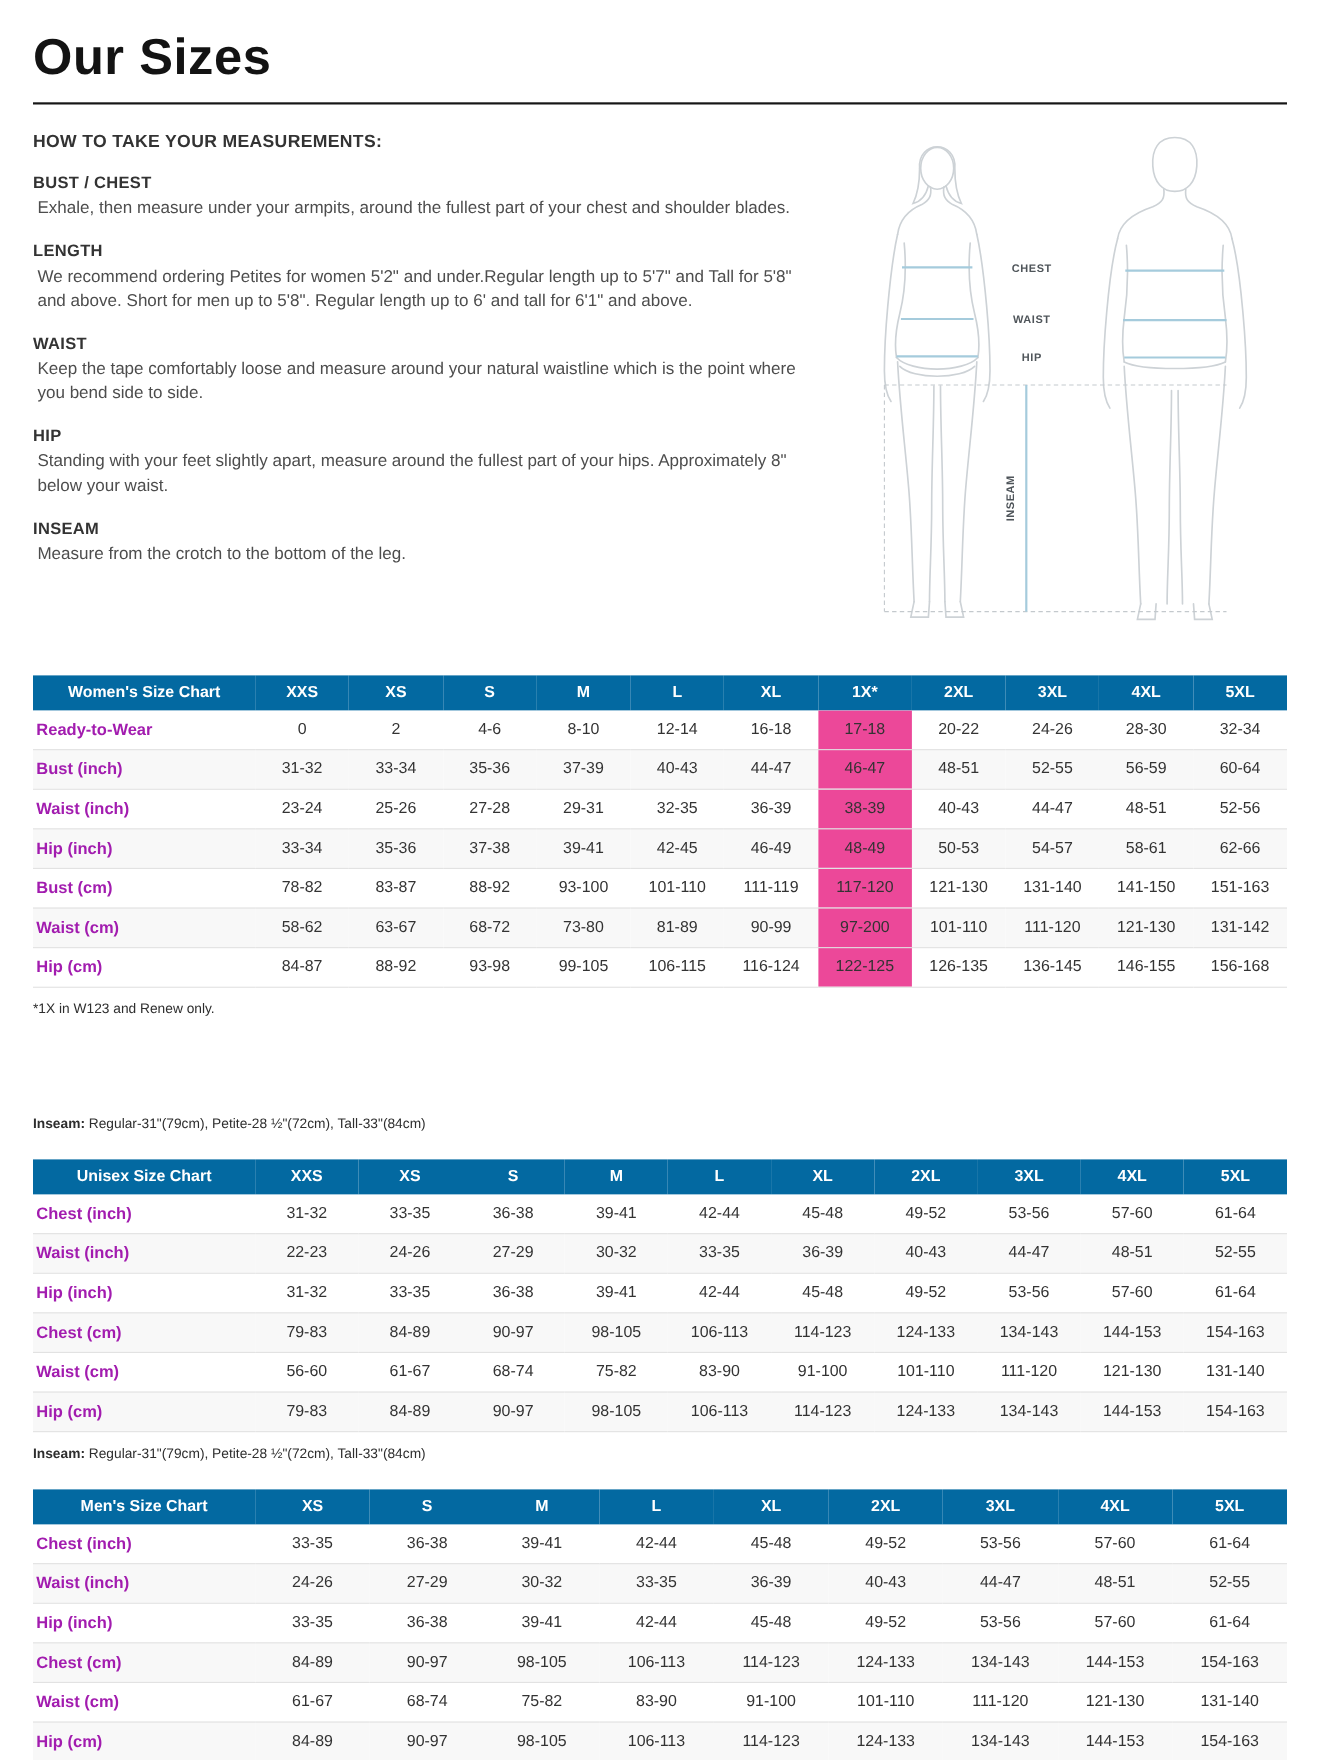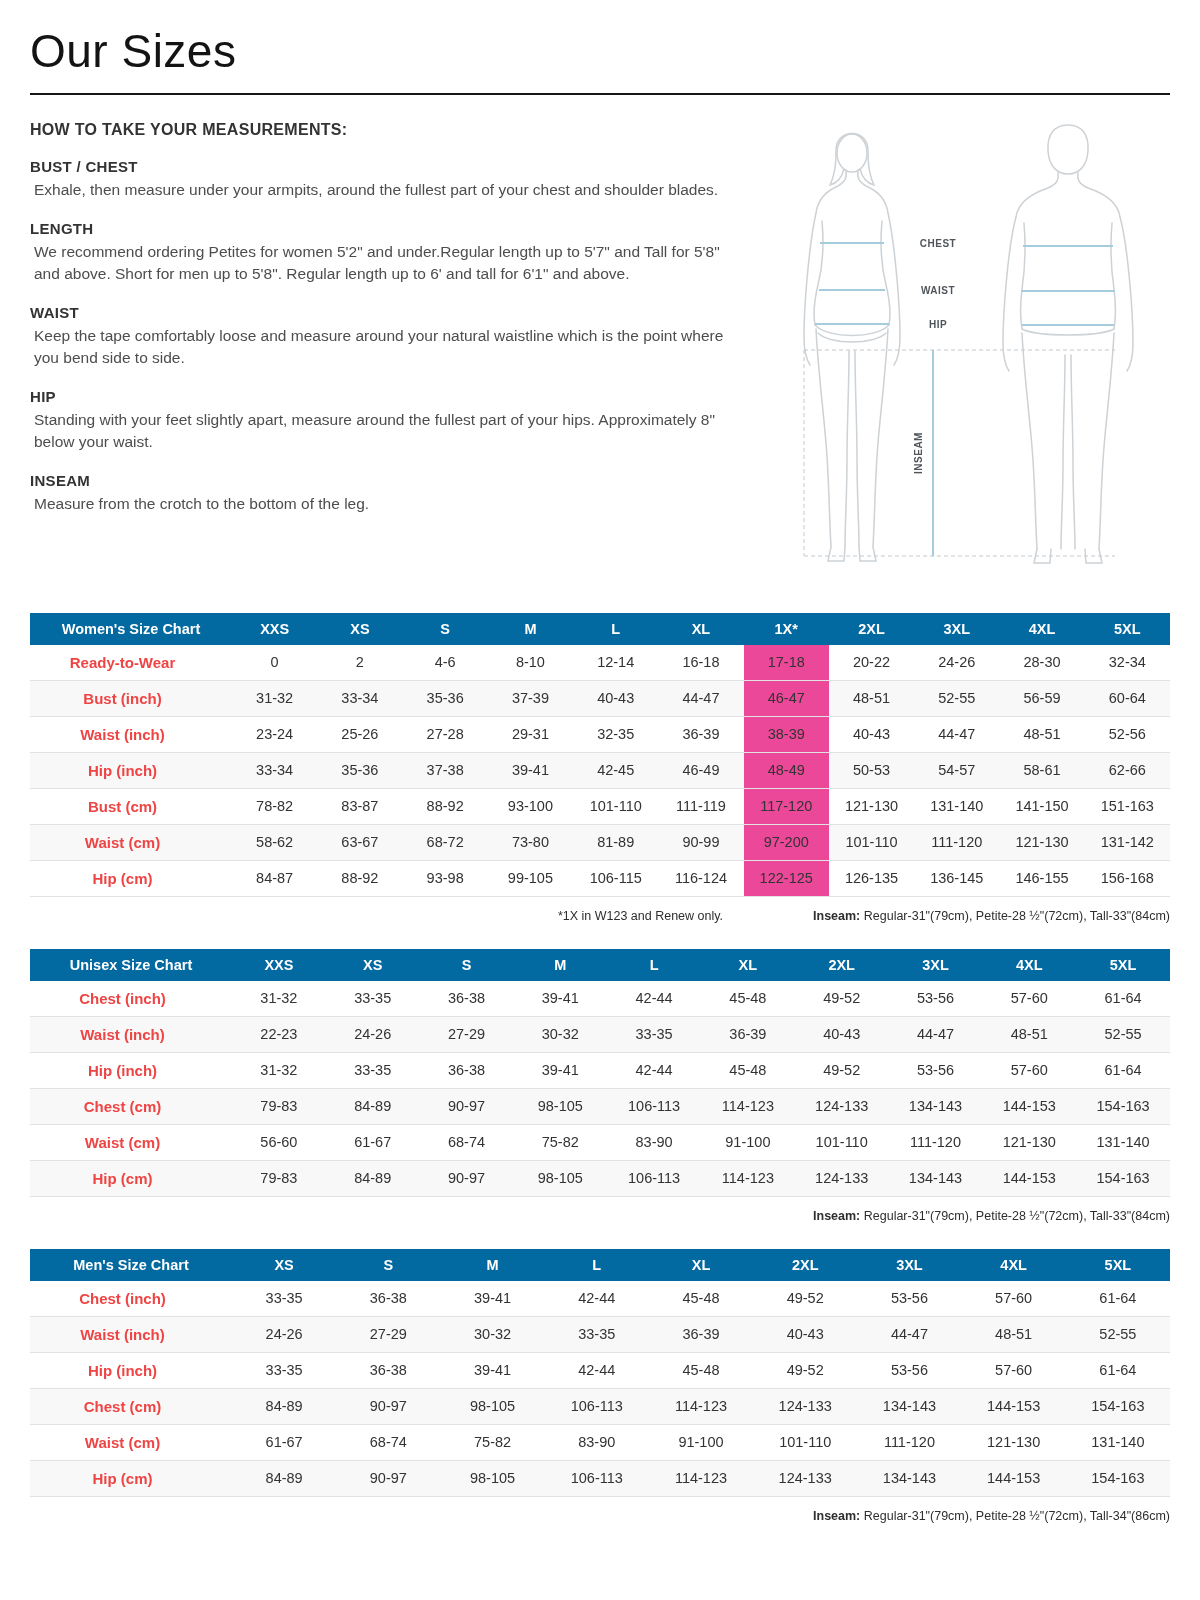--- a/index.html
+++ b/index.html
@@ -8,7 +8,7 @@
     font-family:"Liberation Sans",sans-serif;color:#4a4a4a;overflow:hidden;
   }
   .page{padding:26px 30px 0;}
-  h1.title{font-size:46px;line-height:1.1;color:#131313;margin:0 0 16px;font-weight:normal;letter-spacing:.5px;}
+  h1.title{font-size:46px;line-height:1.1;color:#131313;margin:0 0 16px;font-weight:bold;letter-spacing:.5px;}
   .divider{border:none;border-top:2px solid #161616;margin:0 0 24px;}
   .content{display:flex;align-items:flex-start;}
   .instructions{width:712px;}

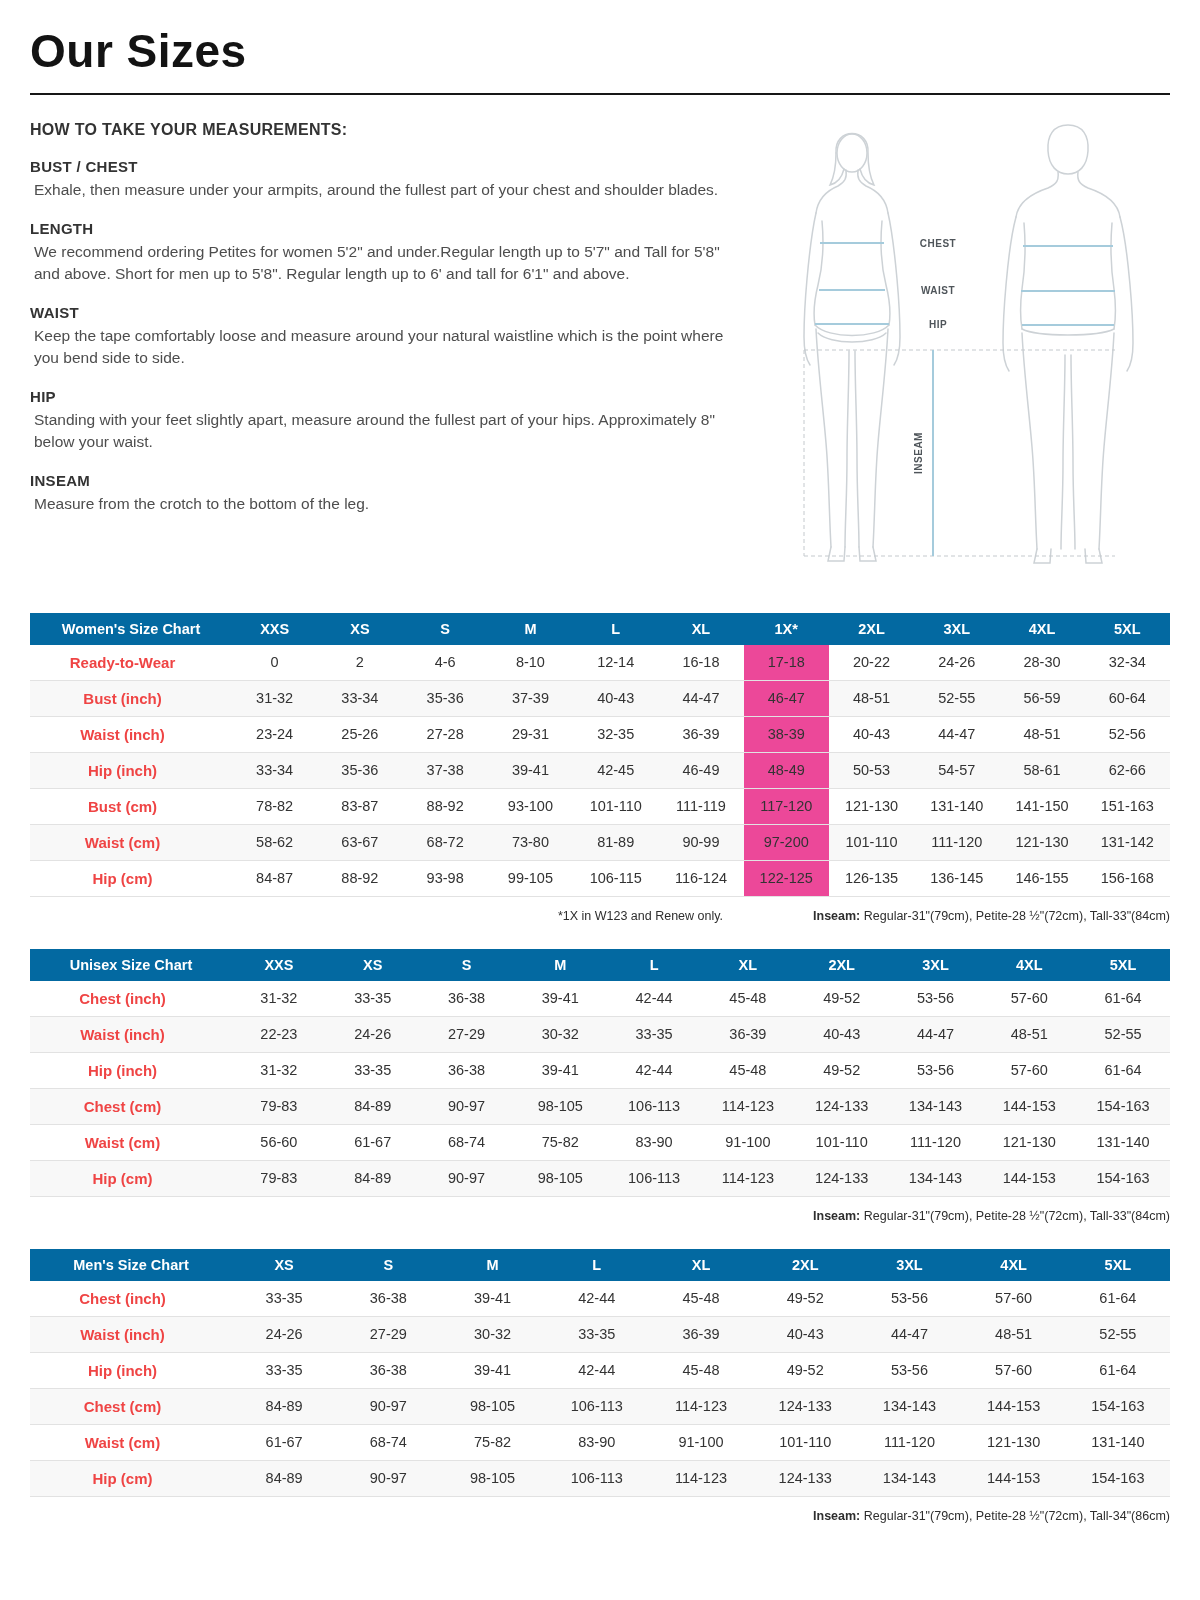--- a/index.html
+++ b/index.html
@@ -23,7 +23,7 @@
   .size-table td{font-size:14.5px;color:#333;text-align:center;padding:9px 3px;}
   .size-table tbody tr{border-bottom:1px solid #e2e2e2;background:#ffffff;}
   .size-table tbody tr:nth-child(even){background:#f8f8f8;}
-  .size-table td.row-label{font-weight:bold;color:#ef4444;font-size:15px;text-align:center;padding-right:20px;}
+  .size-table td.row-label{font-weight:bold;color:#a21caf;font-size:15px;text-align:left;padding-right:20px;}
   .size-table td.hl{background:#ec4899;}
   .notes{width:1140px;display:flex;justify-content:flex-end;gap:90px;font-size:12.5px;color:#2e2e2e;margin:12px 0 26px;}
   .notes b{font-weight:bold;}

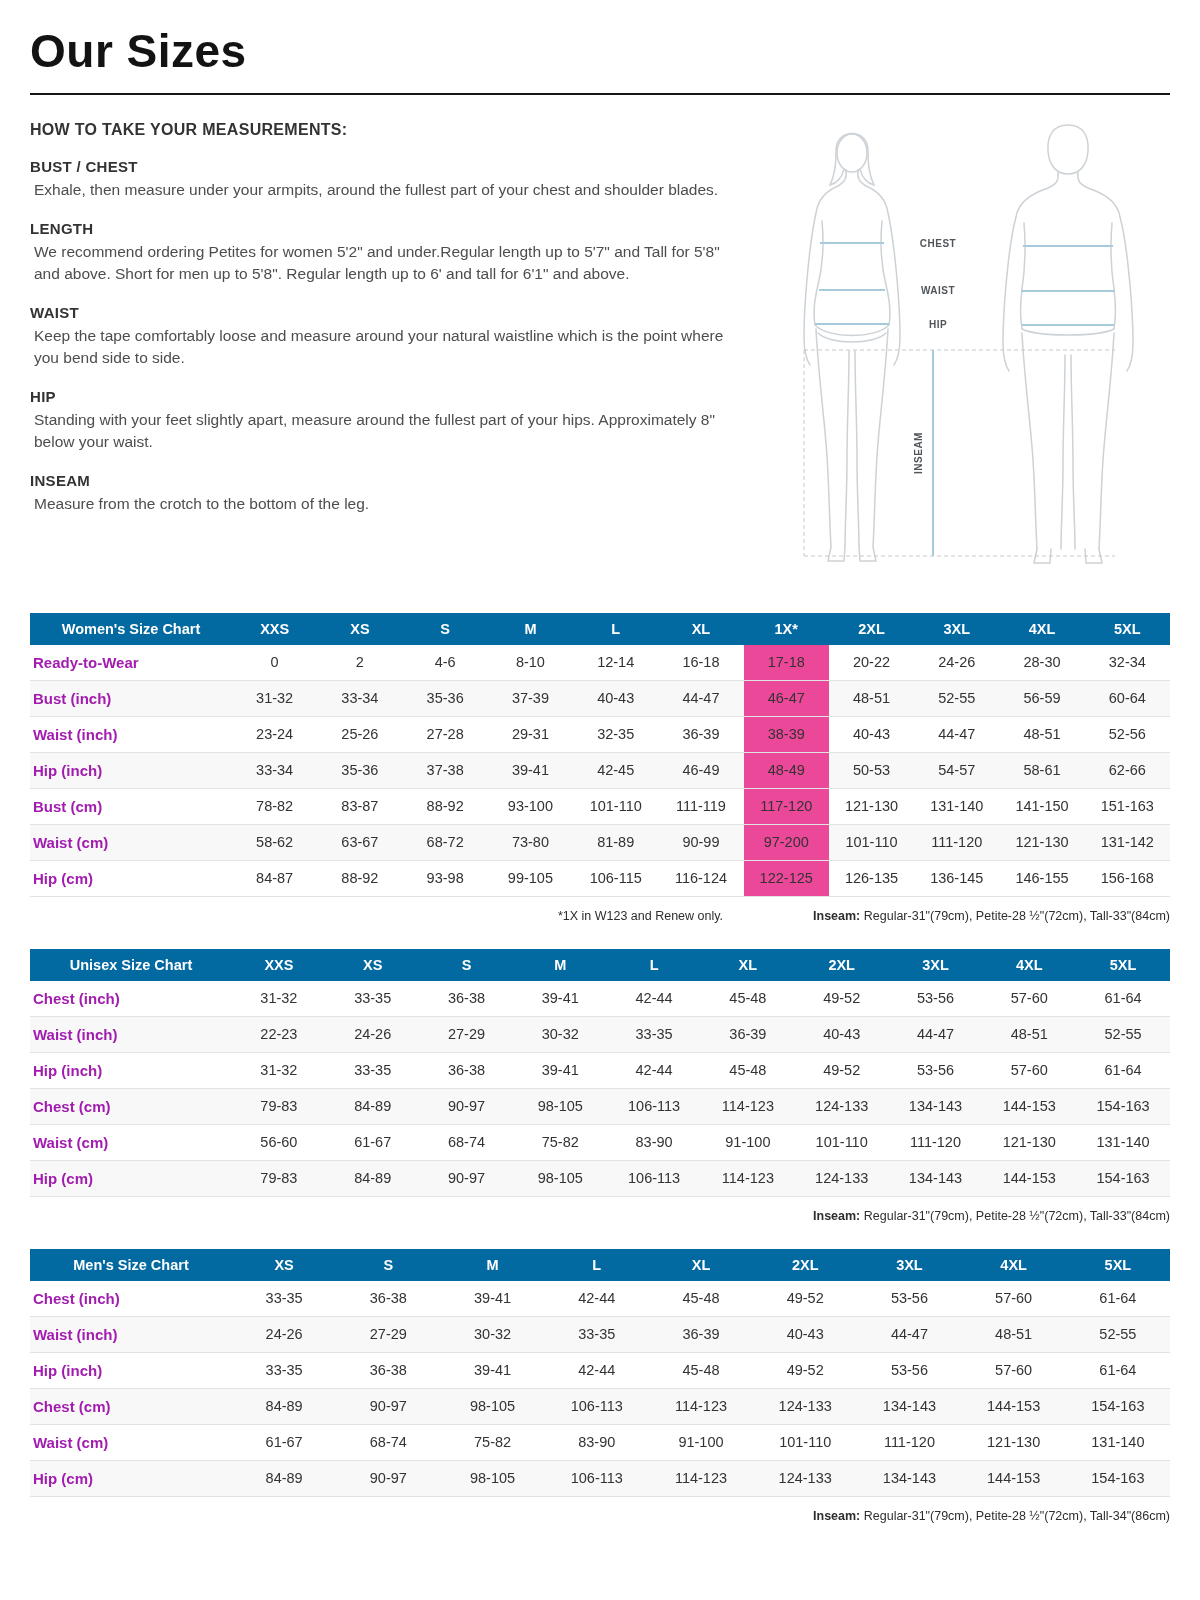--- a/index.html
+++ b/index.html
@@ -25,7 +25,7 @@
   .size-table tbody tr:nth-child(even){background:#f8f8f8;}
   .size-table td.row-label{font-weight:bold;color:#a21caf;font-size:15px;text-align:left;padding-right:20px;}
   .size-table td.hl{background:#ec4899;}
-  .notes{width:1140px;display:flex;justify-content:flex-end;gap:90px;font-size:12.5px;color:#2e2e2e;margin:12px 0 26px;}
+  .notes{width:1140px;display:flex;justify-content:flex-end;gap:90px;font-size:12.5px;color:#2e2e2e;margin:12px 0 26px;flex-direction:column;}
   .notes b{font-weight:bold;}
   svg text{font-family:"Liberation Sans",sans-serif;}
 </style>

